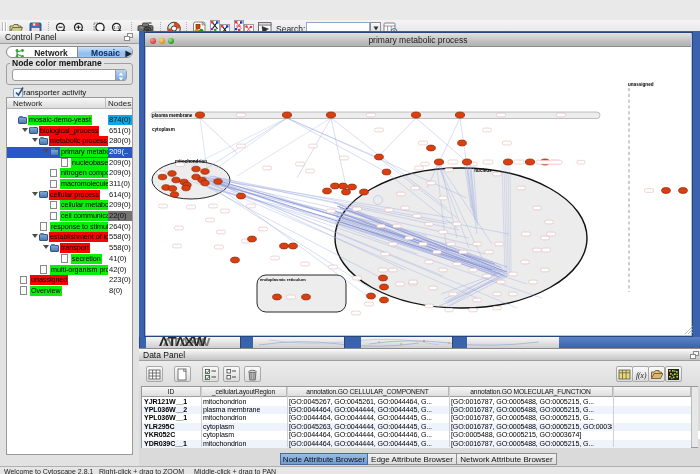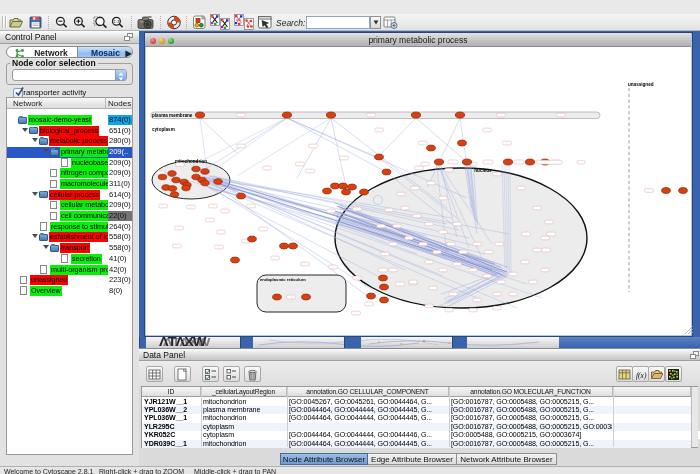--- a/index.html
+++ b/index.html
@@ -9,7 +9,7 @@
 .tl{position:absolute;top:3px;width:8px;height:8px;border-radius:50%;}
 #title-text{width:700px;text-align:center;top:2px;font-size:9px;color:#1a1a1a;}
 
-#toolbar{left:0;top:14px;width:700px;height:17px;background:linear-gradient(#f4f4f4,#e3e3e3);border-bottom:1px solid #b5b5b5;font-style:italic;}
+#toolbar{left:0;top:20px;width:700px;height:17px;background:linear-gradient(#f4f4f4,#e3e3e3);border-bottom:1px solid #b5b5b5;}
 .sep{position:absolute;top:2px;height:13px;width:1px;border-left:1px dotted #b0b0b0;}
 
 #cp{left:0;top:31px;width:139px;height:435px;background:#e2e2e2;}

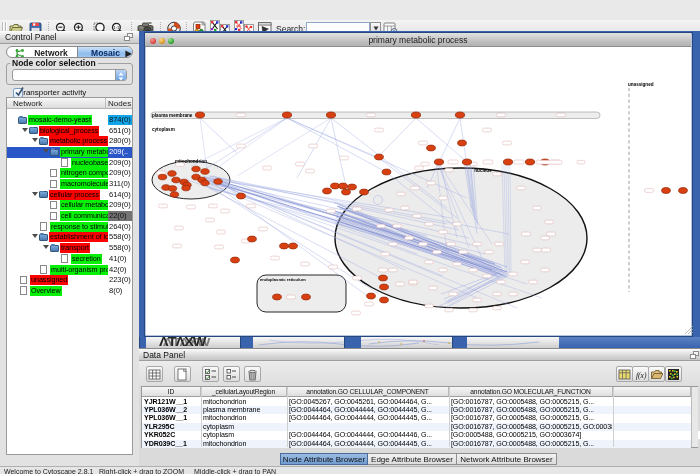--- a/index.html
+++ b/index.html
@@ -481,7 +481,7 @@
     <span class="seg-s" style="left:116px;width:11px;top:1.5px;font-size:8px;">▶</span>
   </div>
   <div id="grp" class="abs"></div>
-  <div id="grp-title" class="abs">Node color selection</div>
+  <div id="grp-title" class="abs">Node color membrane</div>
   <div id="combo" class="abs">
         <span>transporter activity</span>
     <i class="step"></i>

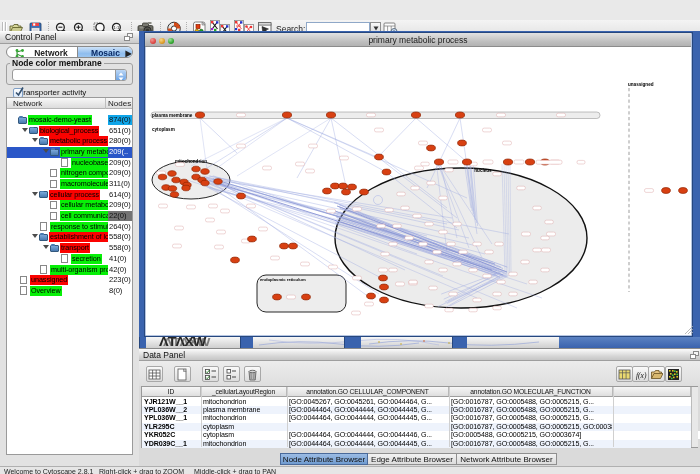--- a/index.html
+++ b/index.html
@@ -703,6 +703,7 @@
         <div class="dtr" style="top:35.7px;left:0;width:549px;background:#eef3fc">
           <span class="dtc" style="left:2px;width:56px;font-weight:bold">YLR295C</span>
           <span class="dtc" style="left:61px;width:83px;">cytoplasm</span>
+          <span class="dtc" style="left:147px;width:159px;">[GO:0045263, GO:0044444, GO:0044445, G...</span>
           <span class="dtc" style="left:309px;width:161px;">[GO:0016787, GO:0005488, GO:0005215, GO:0003824,...</span>
         </div>
         <div class="dtr" style="top:44.1px;left:0;width:631px;background:#ffffff">

